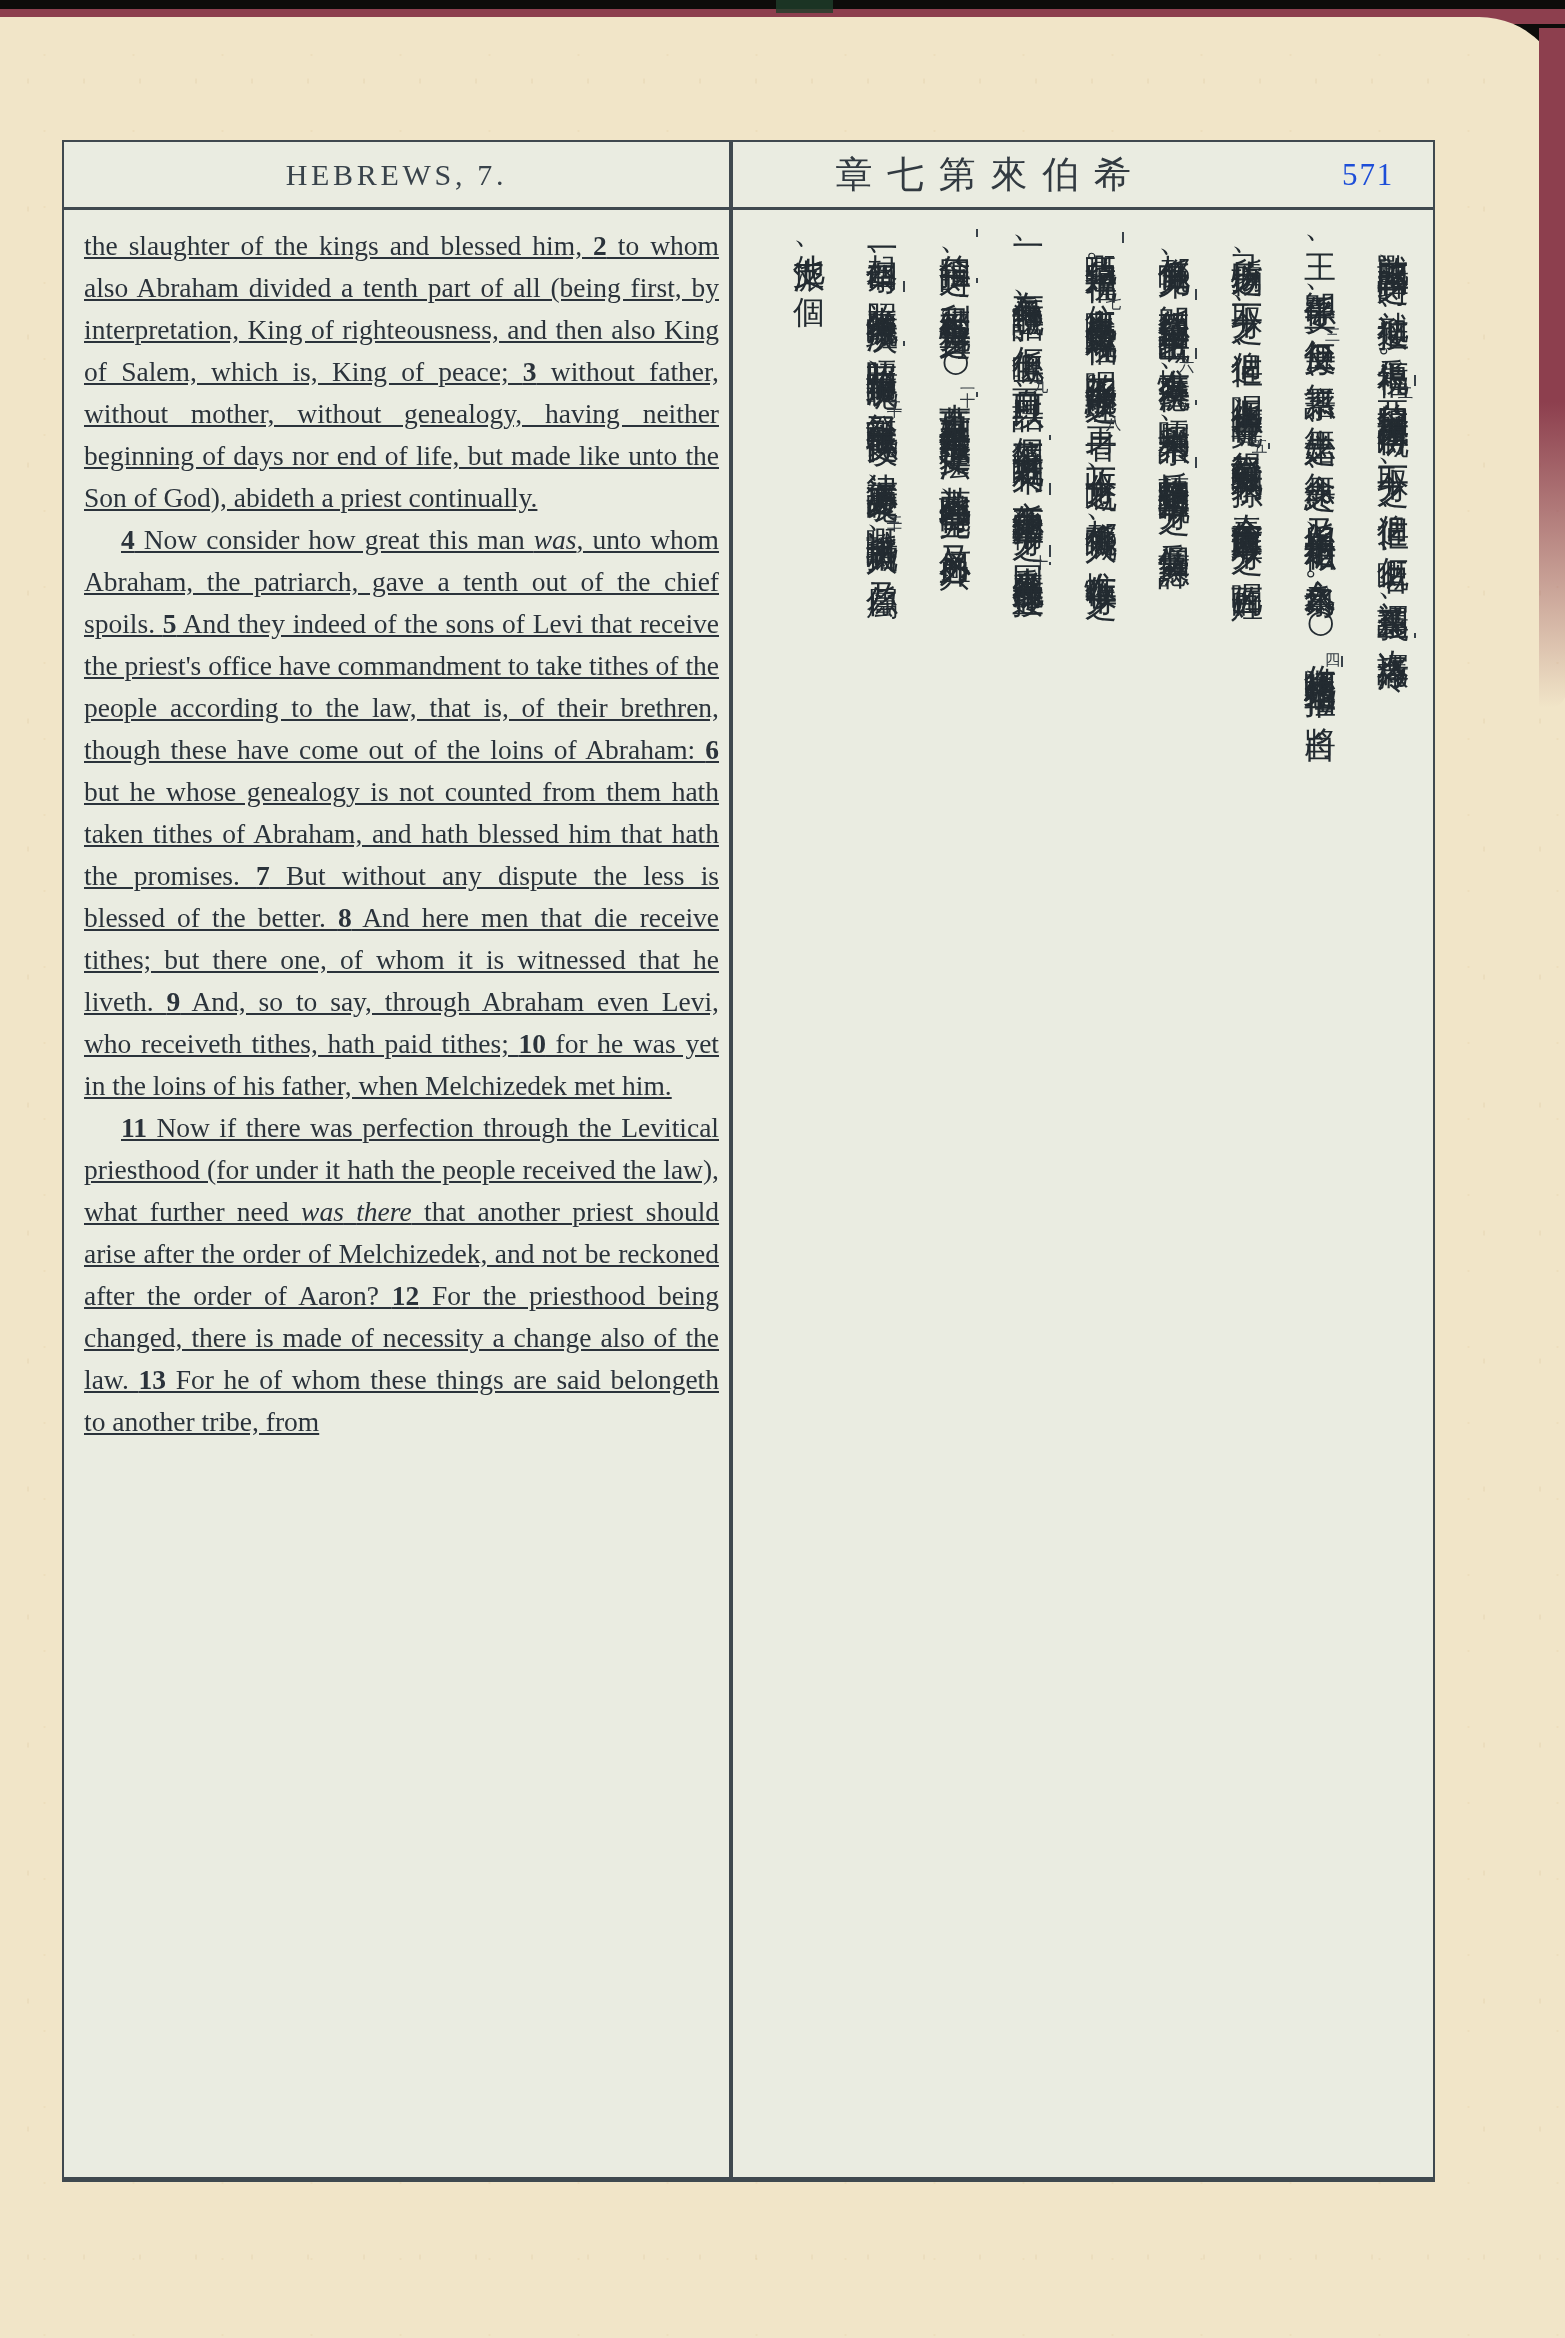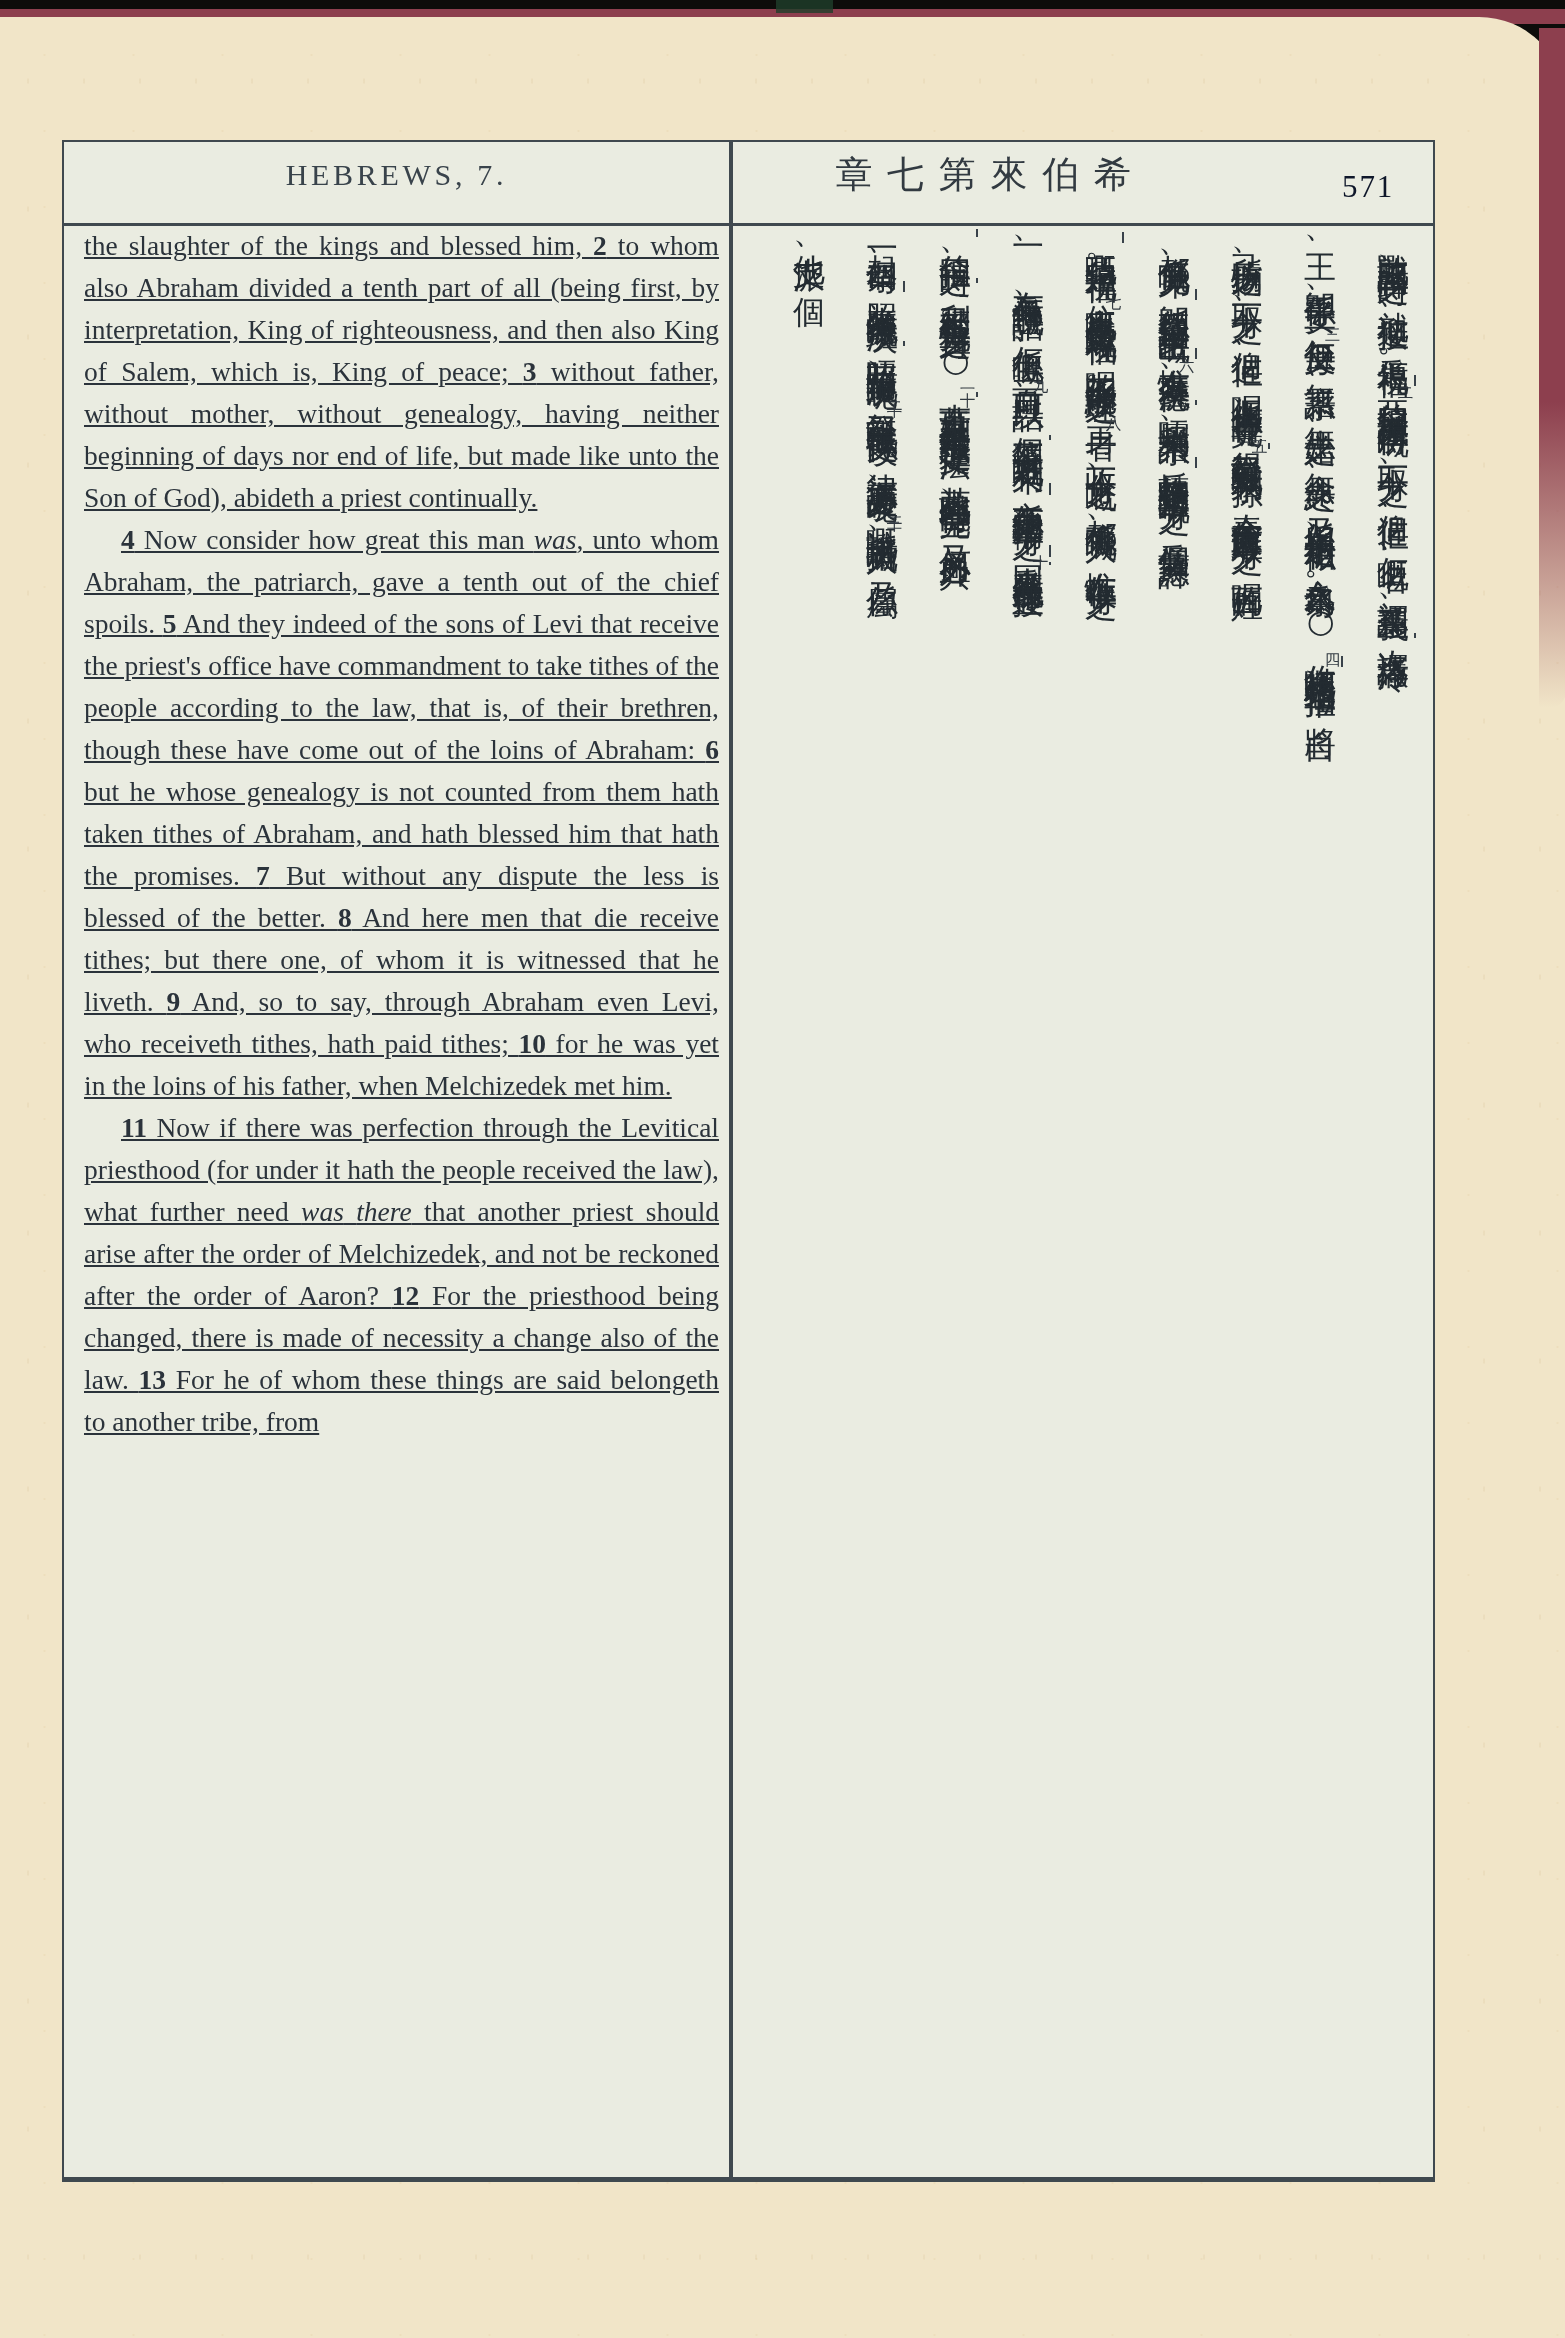--- a/index.html
+++ b/index.html
@@ -21,7 +21,7 @@
     border-bottom-right-radius:16.5px;}
   #frame{position:absolute;left:62px;top:140px;width:1373px;height:2042px;box-sizing:border-box;
     border:2.8px solid var(--rule);border-bottom-width:5.5px;background:var(--interior);}
-  #header-band{position:absolute;left:0;top:0;width:100%;height:84px;box-sizing:border-box;
+  #header-band{position:absolute;left:0;top:0;width:100%;height:68px;box-sizing:border-box;
     border-bottom:3.7px solid var(--rule);}
   #running-title-en{position:absolute;left:0;top:0;width:665px;height:66px;display:flex;
     align-items:center;justify-content:center;font-size:30px;letter-spacing:3.7px;color:#39434b;}

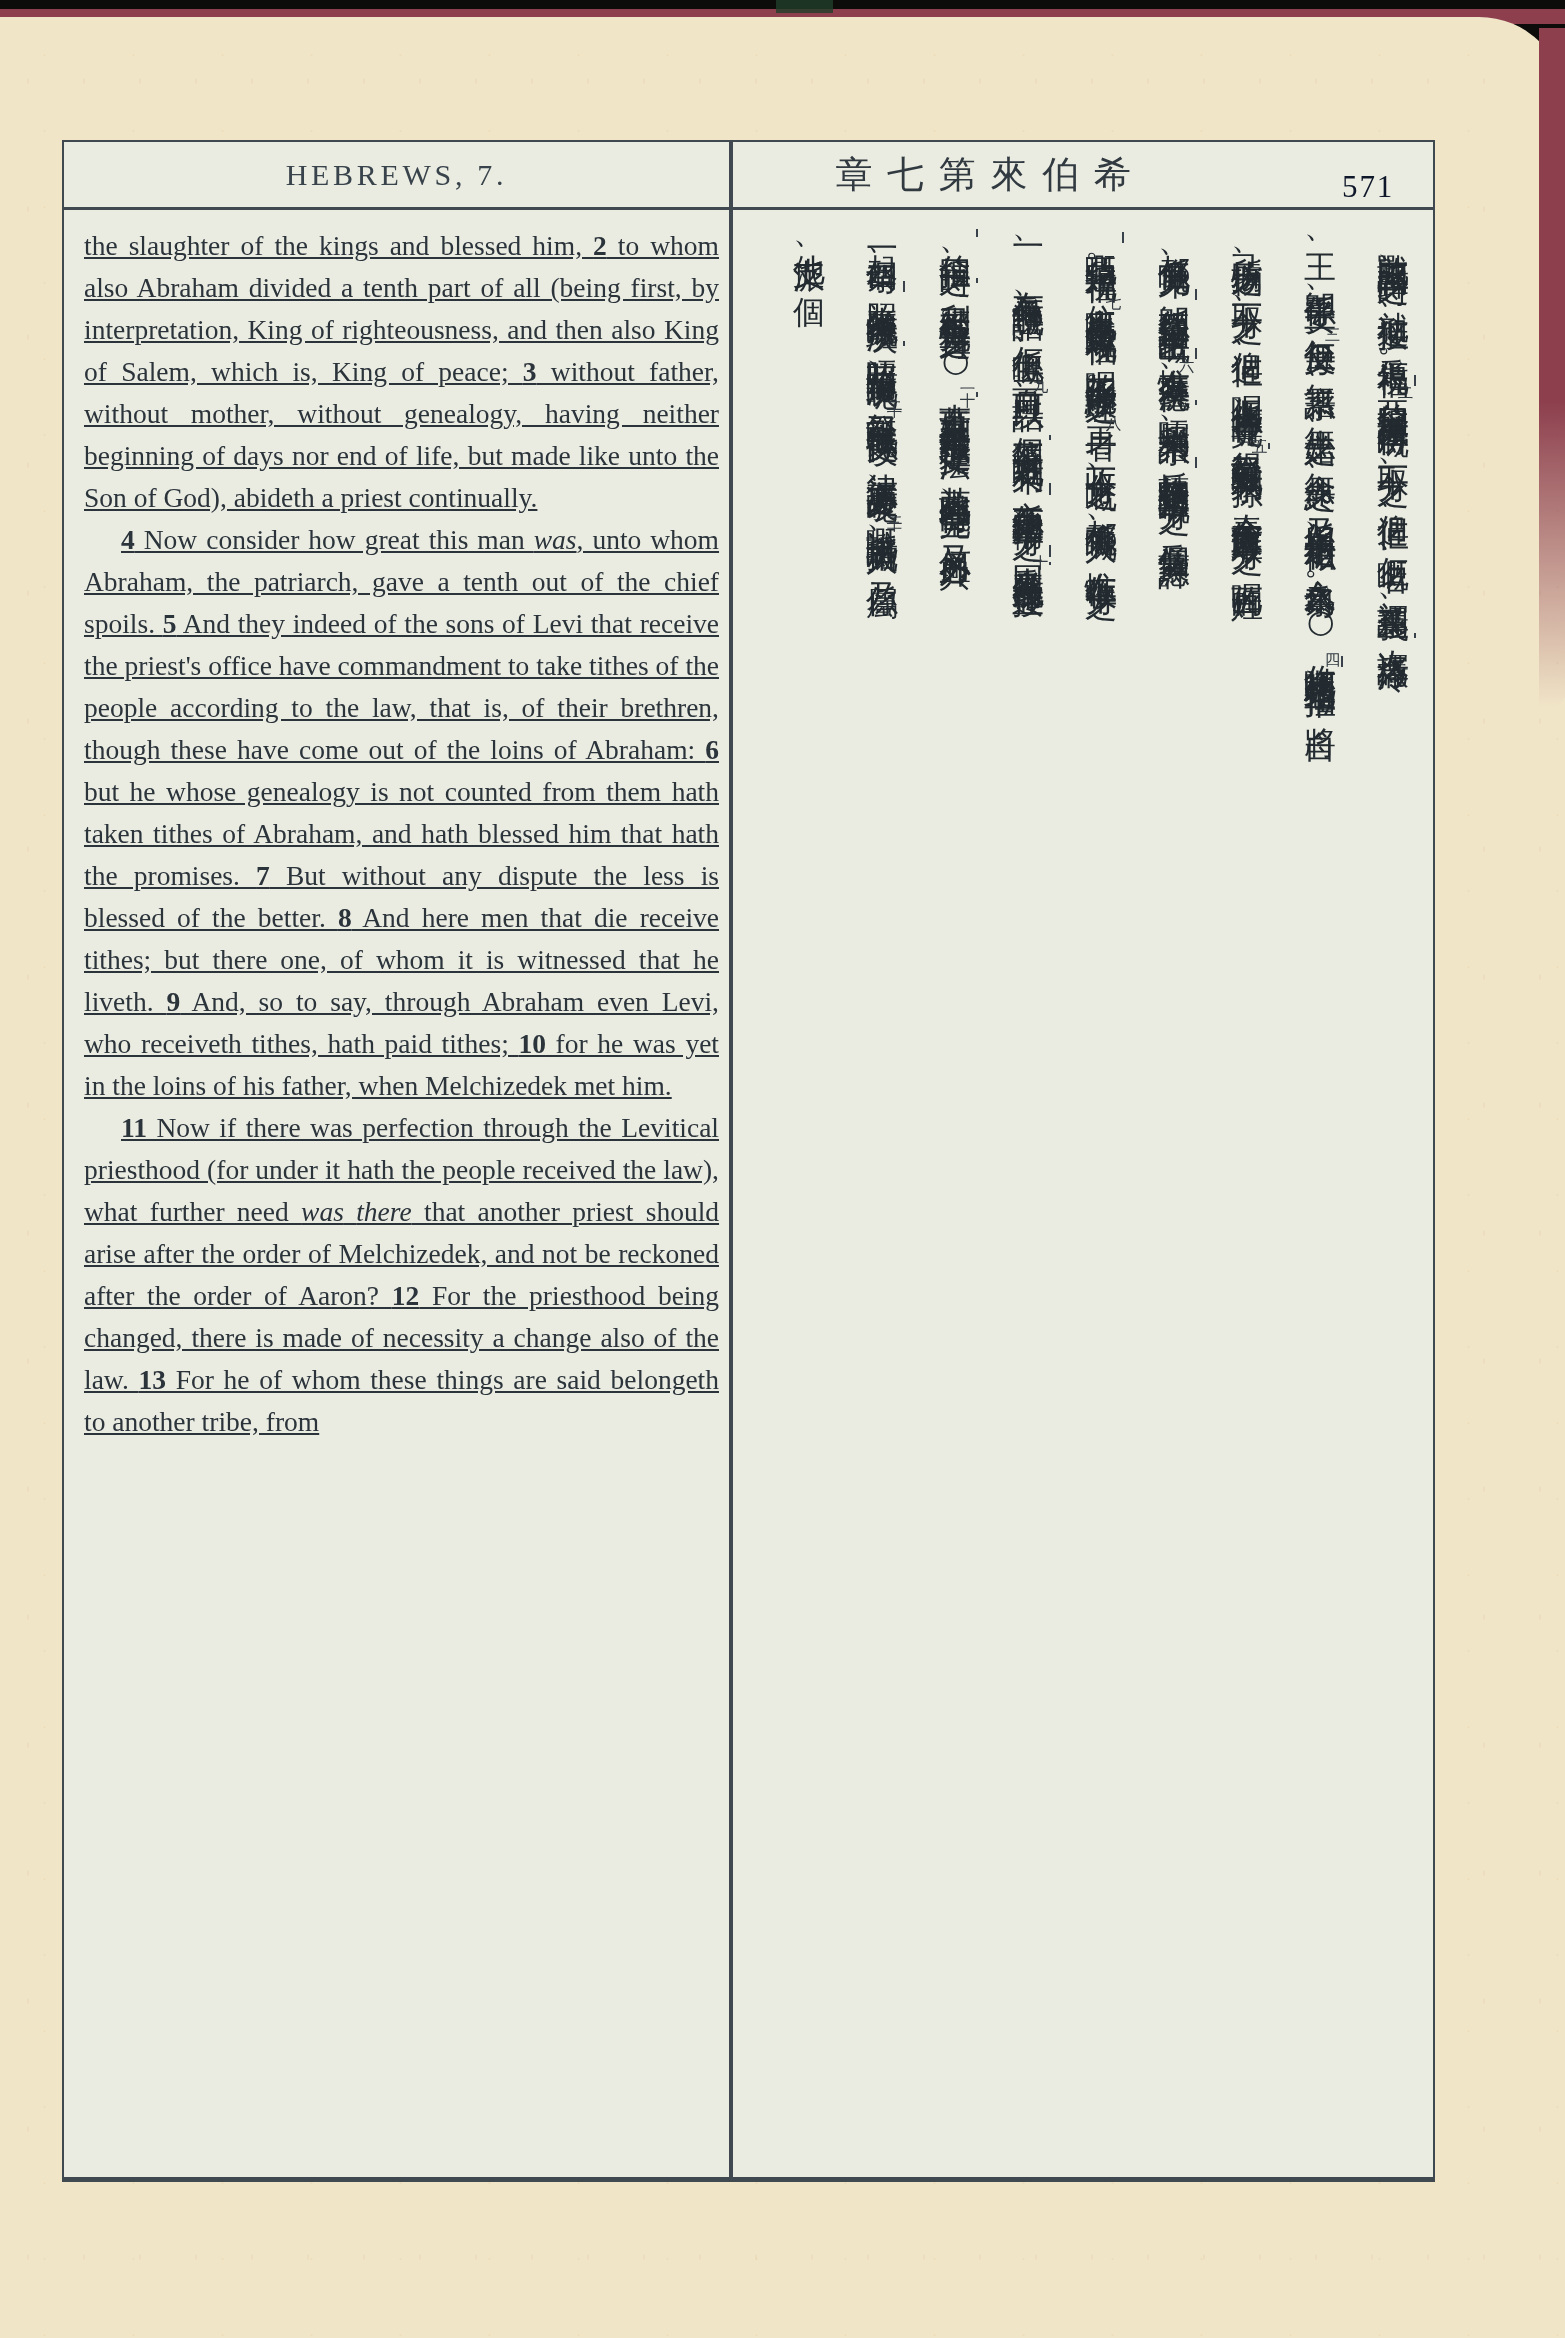--- a/index.html
+++ b/index.html
@@ -28,8 +28,8 @@
   #running-title-cn{position:absolute;left:665px;top:0;width:523px;height:66px;display:flex;
     align-items:center;justify-content:center;font-size:37px;letter-spacing:14.7px;color:#323a41;
     font-family:"DejaVu Serif",serif;}
-  #page-number{position:absolute;right:39px;top:12px;height:66px;display:flex;align-items:center;
-    font-size:31px;color:#0f172a;letter-spacing:1.8px;font-family:Liberation Serif, serif;}
+  #page-number{position:absolute;right:39px;top:0;height:66px;display:flex;align-items:center;
+    font-size:31px;color:#1d4ed8;letter-spacing:1.8px;font-family:Liberation Serif, serif;}
   #column-divider{position:absolute;left:665px;top:0;width:3.7px;height:100%;background:var(--rule);}
   #english-column{position:absolute;left:20px;top:83px;width:635px;color:var(--ink);
     font-size:27.5px;line-height:42px;text-align:justify;}

